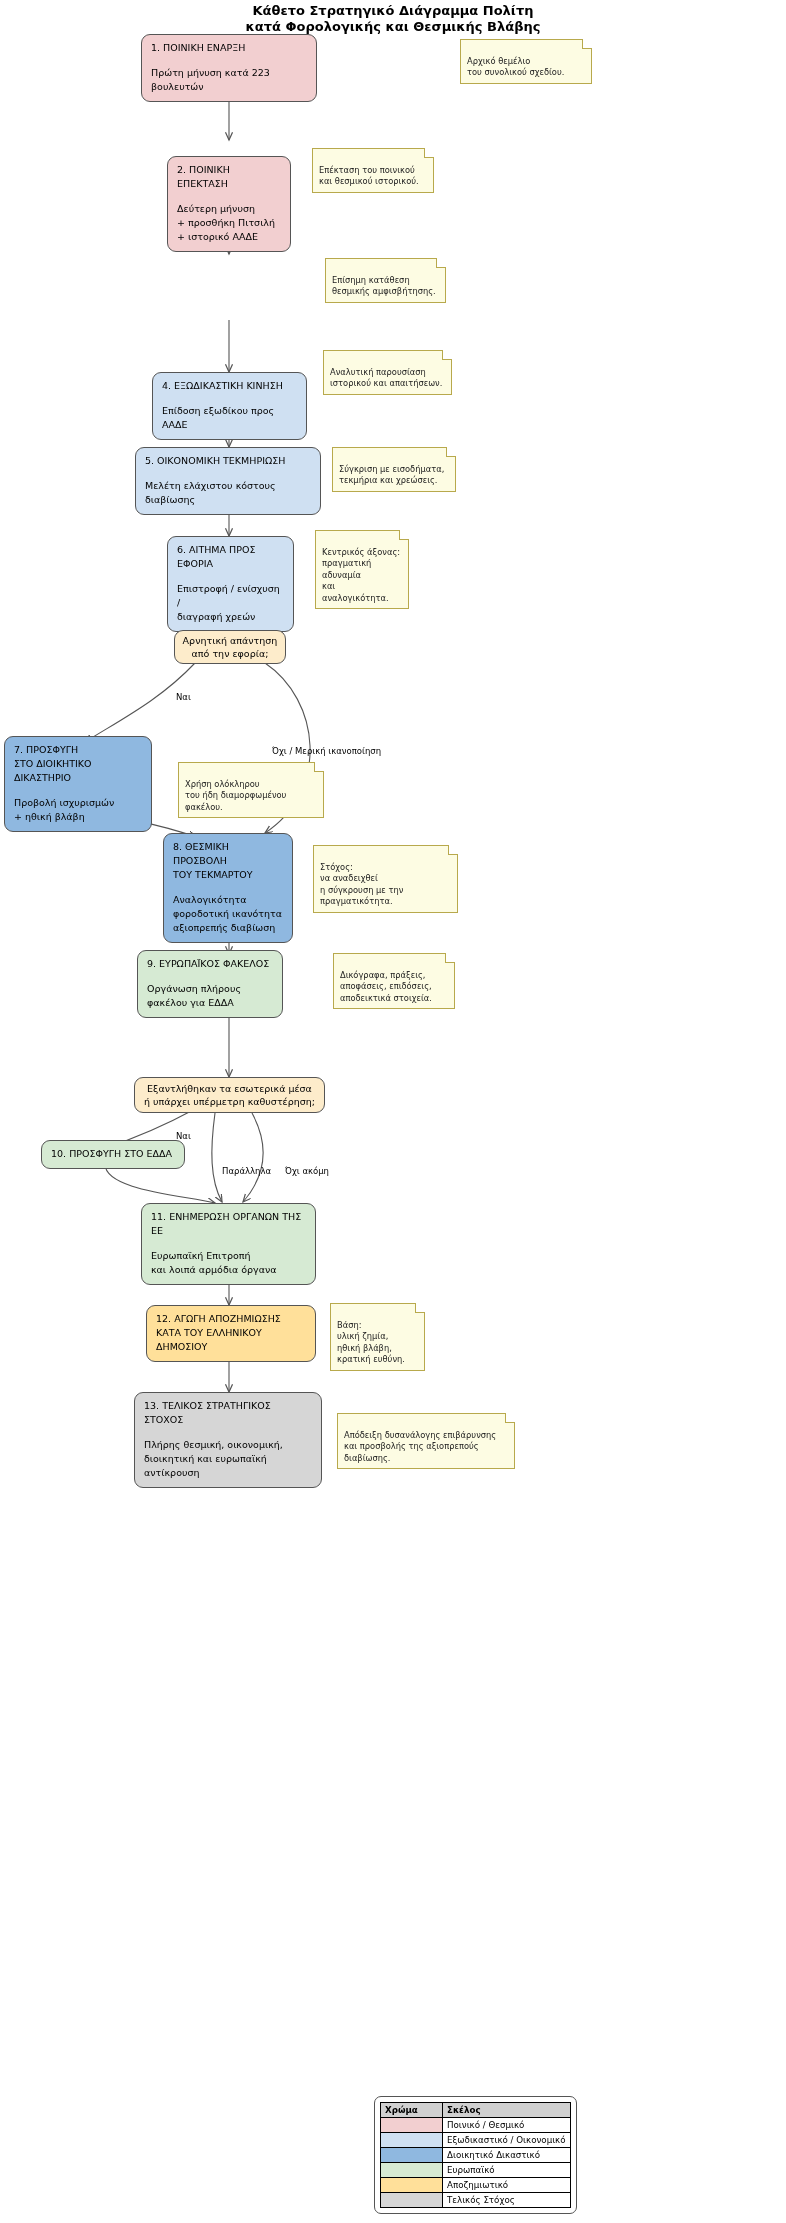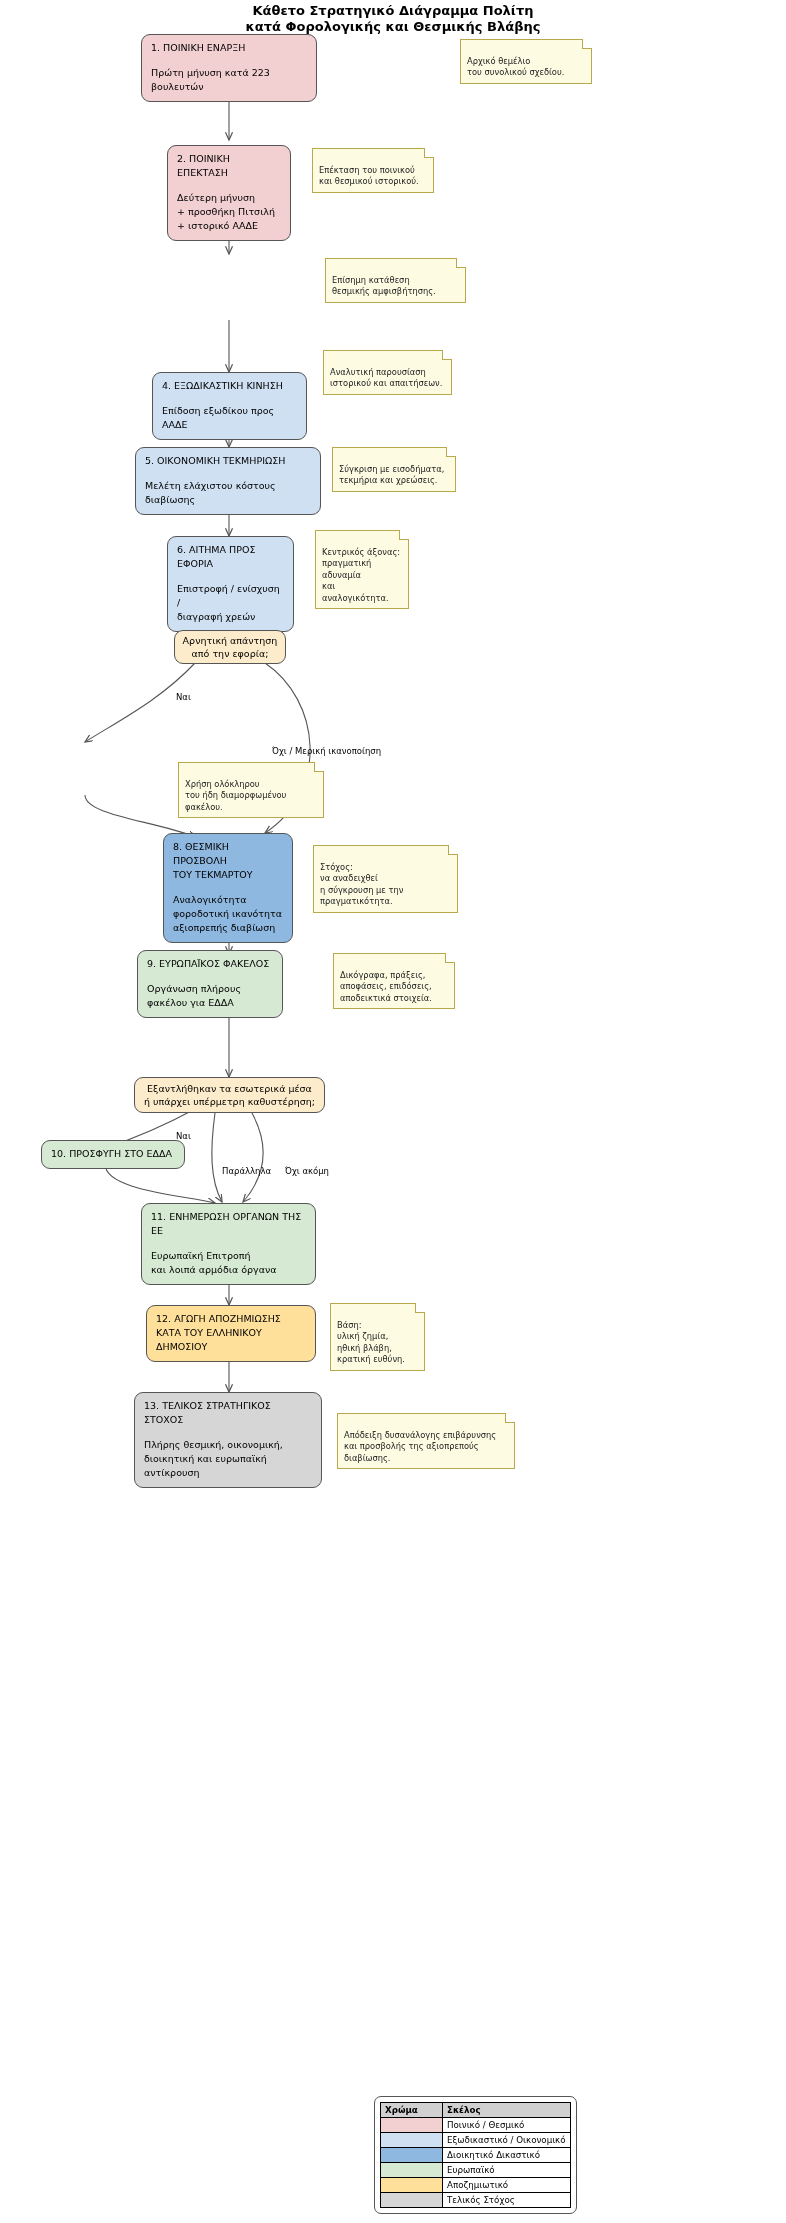--- a/index.html
+++ b/index.html
@@ -145,7 +145,7 @@
 του συνολικού σχεδίου.</span>
   </div>
 
-  <div class="node c-penal" style="left:167px; top:145px; width:124px;">
+  <div class="node c-penal" style="left:167px; top:156px; width:124px;">
     <div class="hdr">2. ΠΟΙΝΙΚΗ ΕΠΕΚΤΑΣΗ</div>
     <div class="body">Δεύτερη μήνυση
 + προσθήκη Πιτσιλή

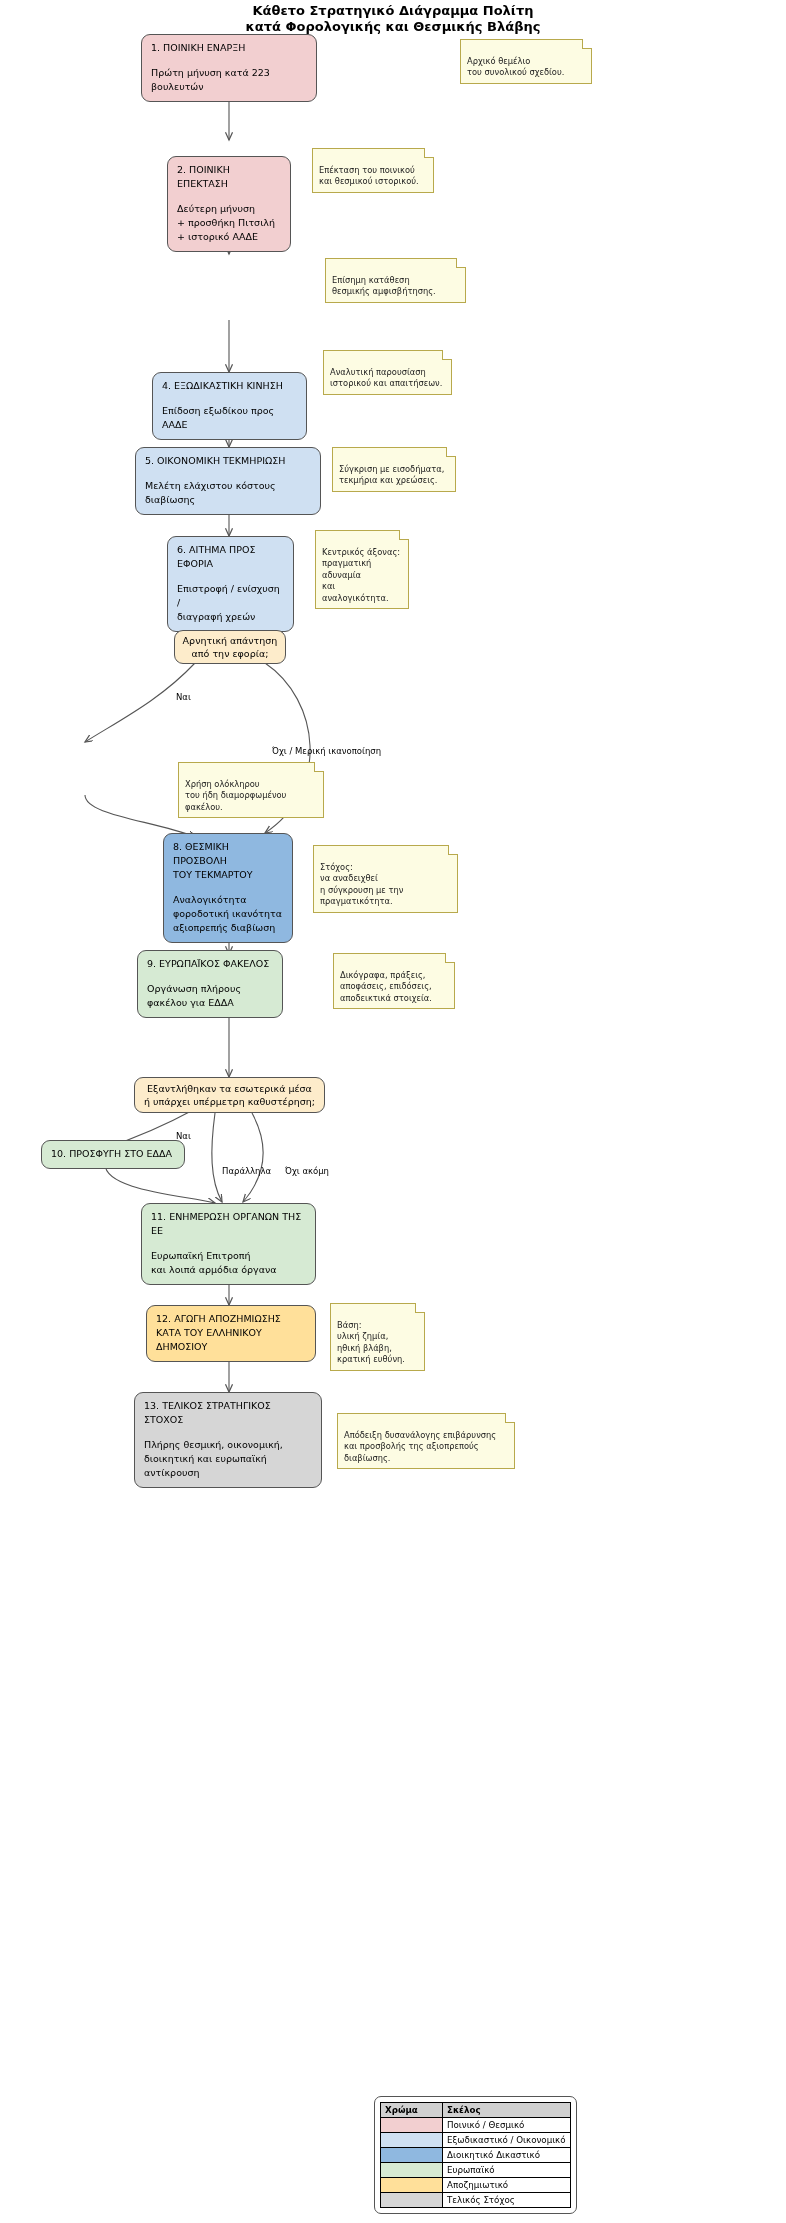--- a/index.html
+++ b/index.html
@@ -156,7 +156,7 @@
 και θεσμικού ιστορικού.</span>
   </div>
 
-  <div class="note" style="left:325px; top:258px; width:141px;">
+  <div class="note" style="left:325px; top:258px; width:121px;">
     <span>Επίσημη κατάθεση
 θεσμικής αμφισβήτησης.</span>
   </div>

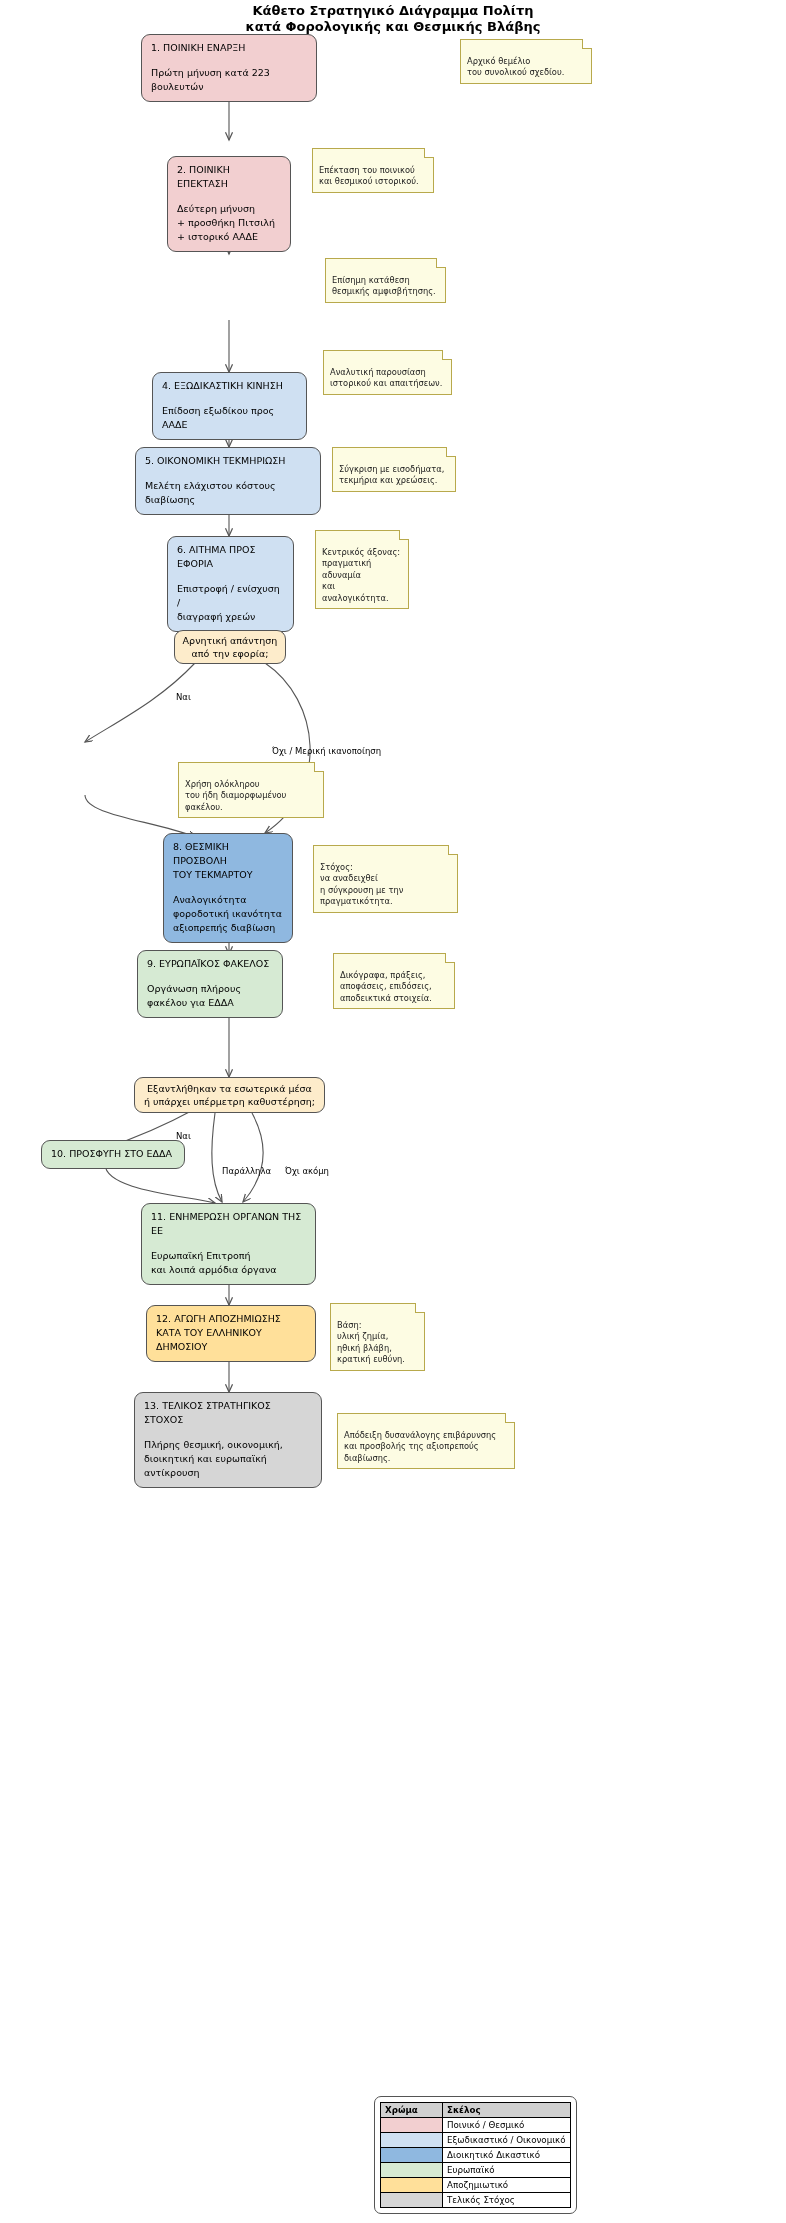--- a/index.html
+++ b/index.html
@@ -202,6 +202,12 @@
     <span>Όχι / Μερική ικανοποίηση</span>
   </div>
 
+  <div class="node c-admin" style="left:4px; top:736px; width:148px;">
+    <div class="hdr">7. ΠΡΟΣΦΥΓΗ
+ΣΤΟ ΔΙΟΙΚΗΤΙΚΟ ΔΙΚΑΣΤΗΡΙΟ</div>
+    <div class="body">Προβολή ισχυρισμών
++ ηθική βλάβη</div>
+  </div>
   <div class="note" style="left:178px; top:762px; width:146px;">
     <span>Χρήση ολόκληρου
 του ήδη διαμορφωμένου φακέλου.</span>

